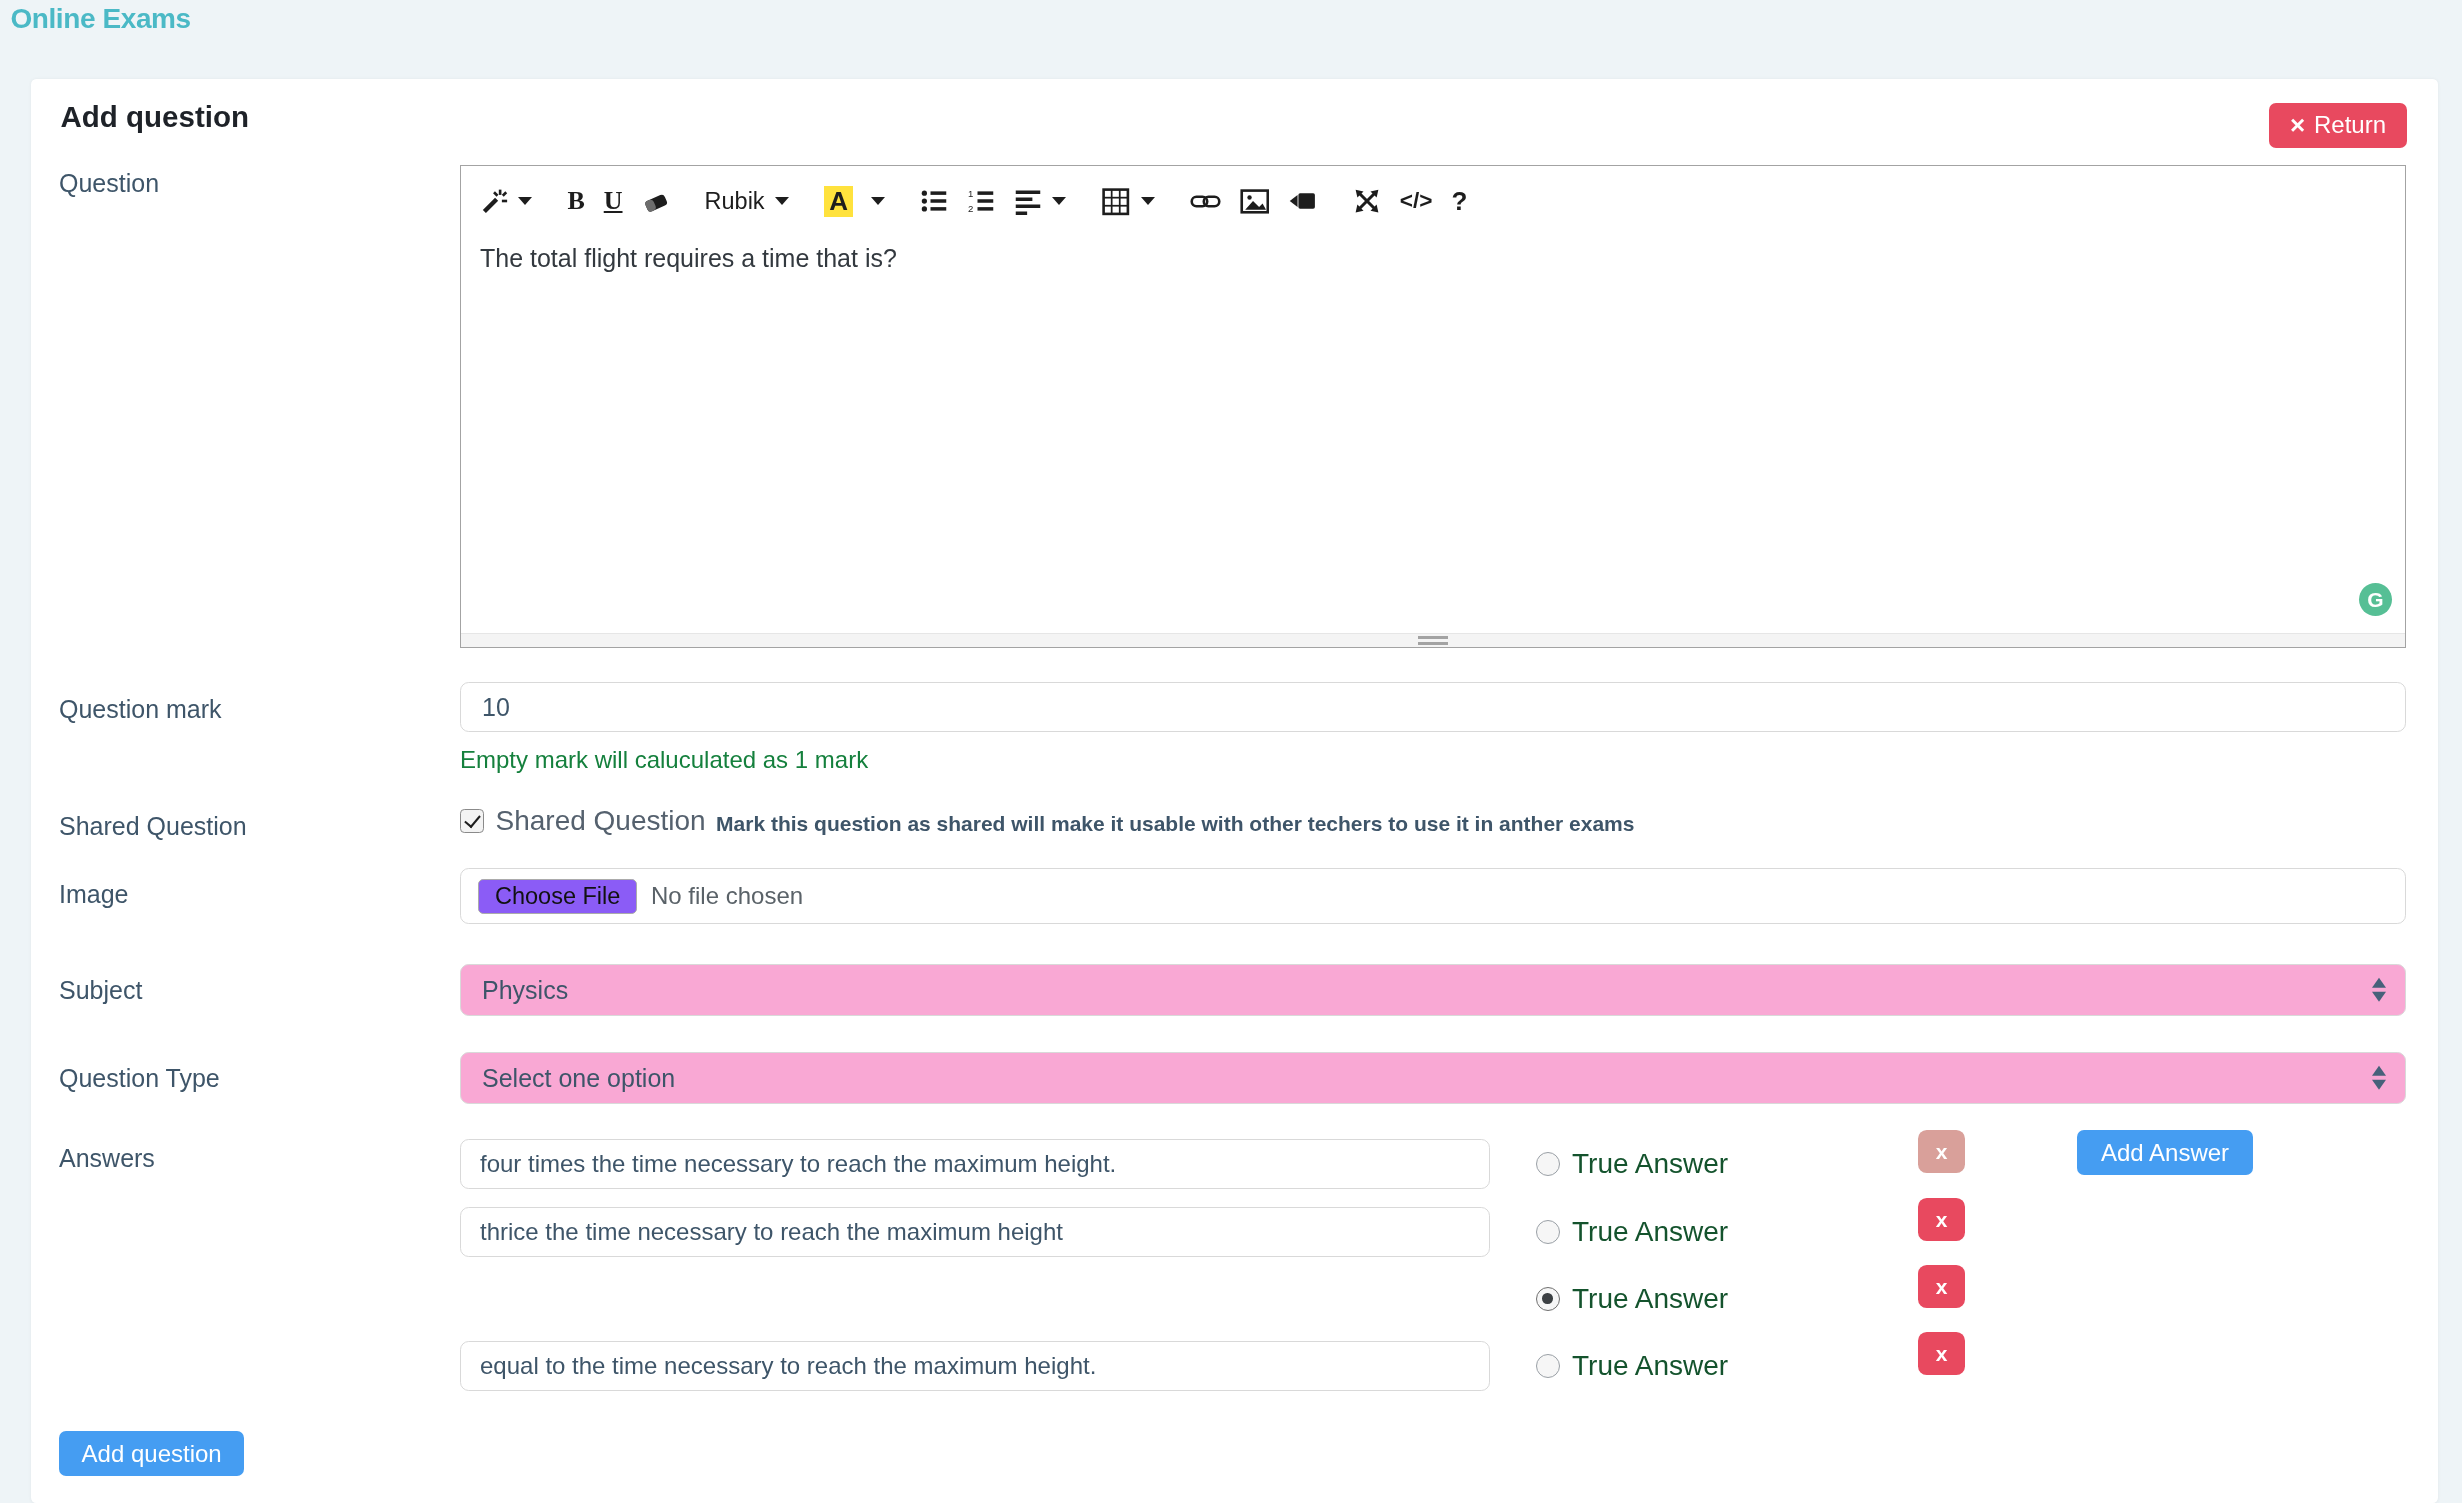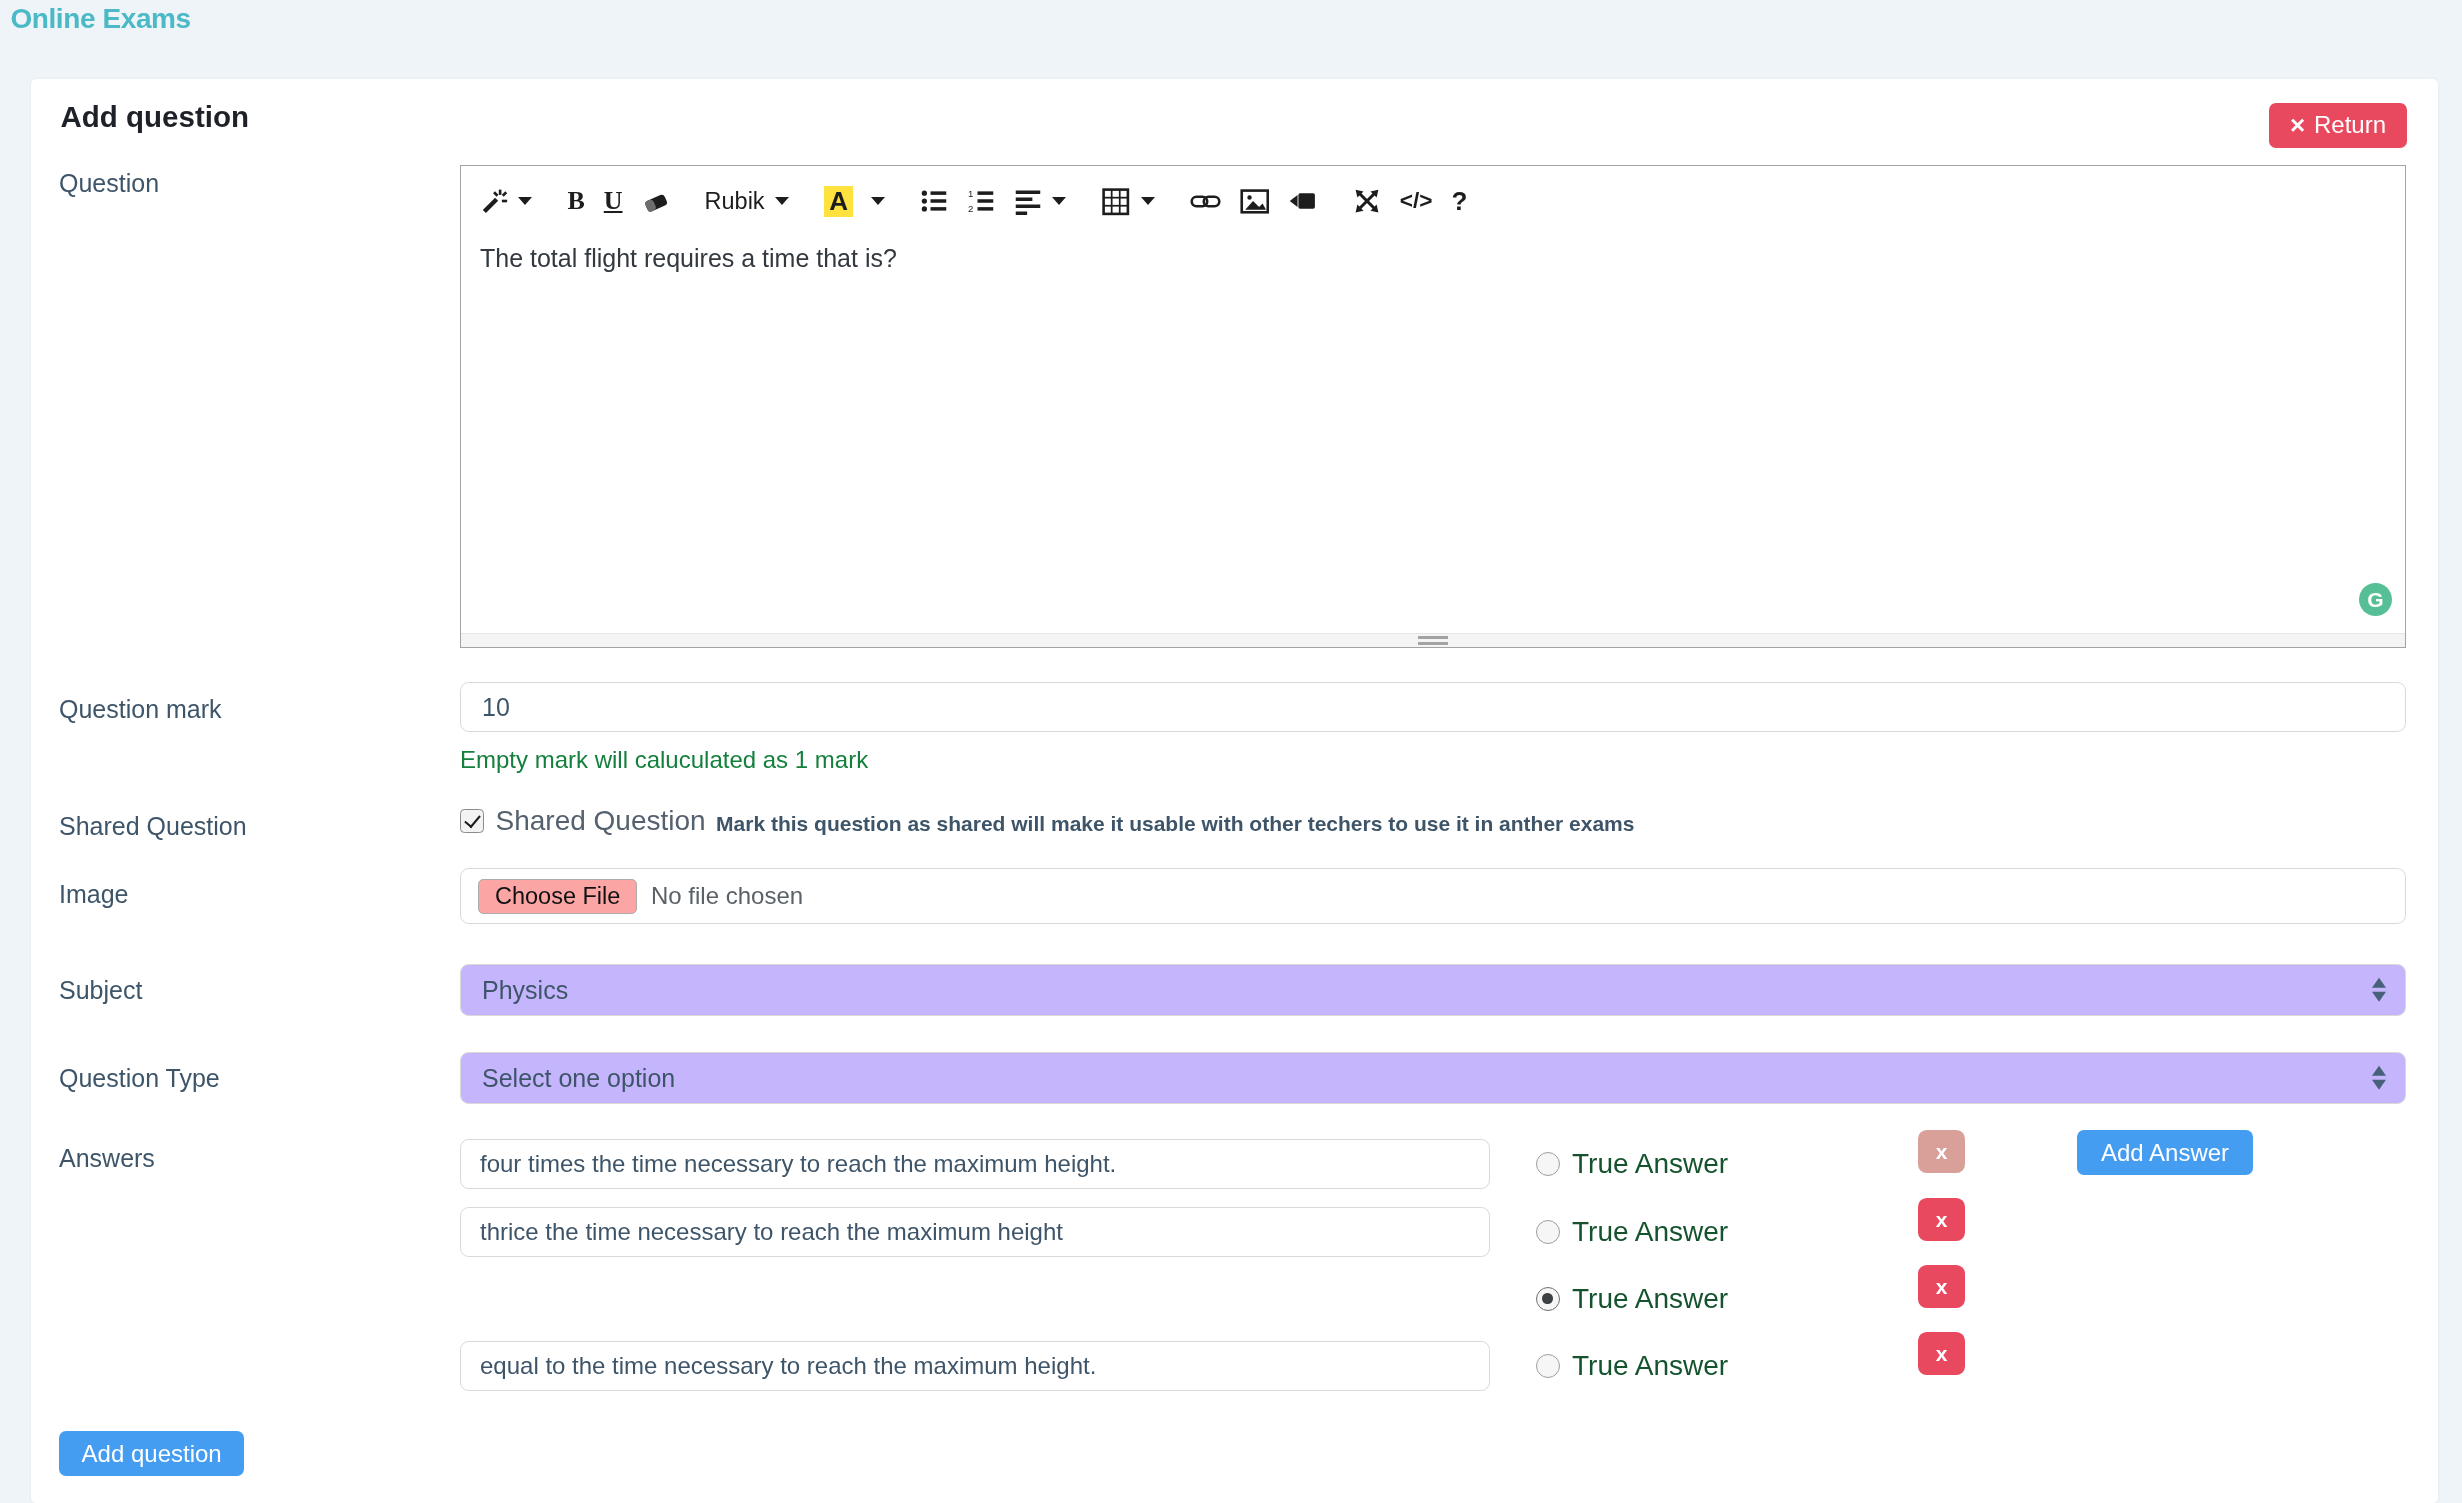--- a/index.html
+++ b/index.html
@@ -46,7 +46,7 @@
   .shared-note { font-size:21px; font-weight:600; color:#3e5569; margin-left:10.4px; padding-top:5.2px; }
 
   .file-box { position:absolute; left:429px; width:1946px; height:56px; border:1.7px solid #d9d9d9; border-radius:8.7px; background:#fff; display:flex; align-items:center; padding:0 17.4px; }
-  .file-btn { height:35px; padding:0 15.6px; background:#fca5a5; border:1.7px solid #ababab; border-radius:5.2px; font-size:23.5px; color:#111; display:flex; align-items:center; cursor:pointer; }
+  .file-btn { height:35px; padding:0 15.6px; background:#8b5cf6; border:1.7px solid #ababab; border-radius:5.2px; font-size:23.5px; color:#111; display:flex; align-items:center; cursor:pointer; }
   .file-status { font-size:24px; color:#5a6268; margin-left:14px; }
 
   .select { position:absolute; left:429px; width:1946px; height:52px; border:1.7px solid #d9d9d9; border-radius:8.7px; background:#c4b5fd; display:flex; align-items:center; padding:0 21px; font-size:25px; color:#3e5569; cursor:pointer; }

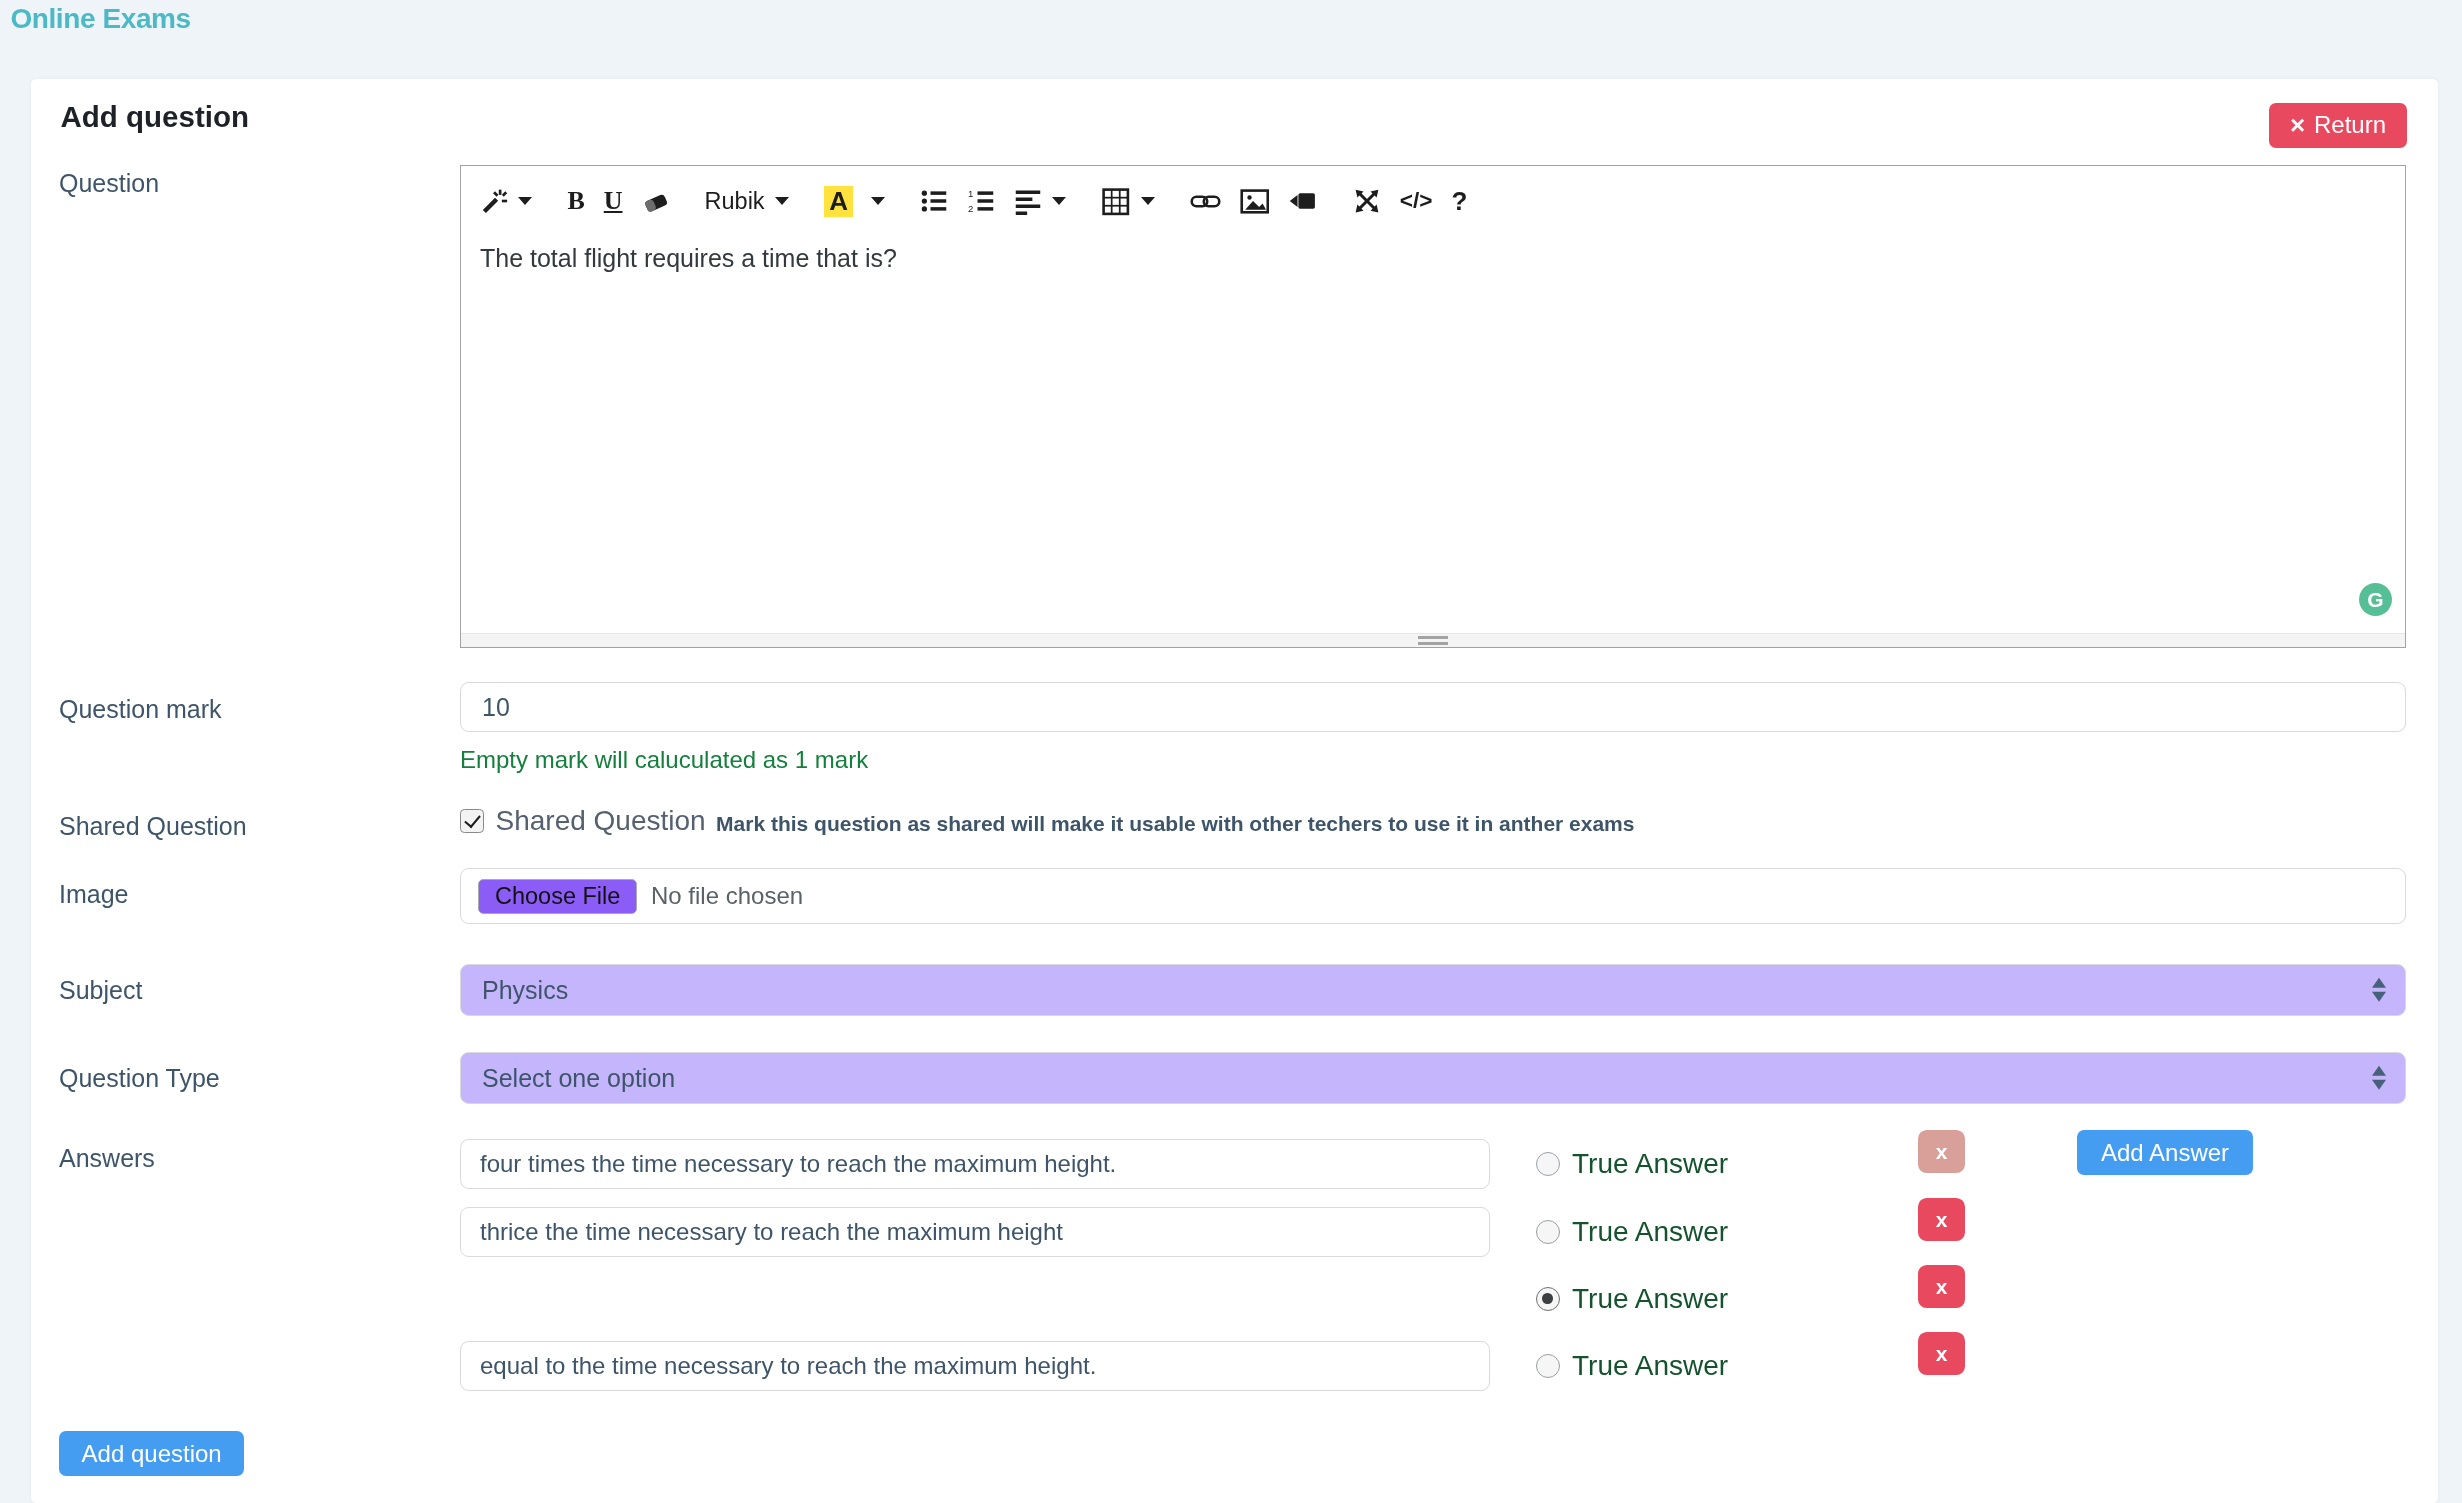--- a/index.html
+++ b/index.html
@@ -49,7 +49,7 @@
   .file-btn { height:35px; padding:0 15.6px; background:#8b5cf6; border:1.7px solid #ababab; border-radius:5.2px; font-size:23.5px; color:#111; display:flex; align-items:center; cursor:pointer; }
   .file-status { font-size:24px; color:#5a6268; margin-left:14px; }
 
-  .select { position:absolute; left:429px; width:1946px; height:52px; border:1.7px solid #d9d9d9; border-radius:8.7px; background:#c4b5fd; display:flex; align-items:center; padding:0 21px; font-size:25px; color:#3e5569; cursor:pointer; }
+  .select { position:absolute; left:429px; width:1946px; height:52px; border:1.7px solid #d9d9d9; border-radius:8.7px; background:#f9a8d4; display:flex; align-items:center; padding:0 21px; font-size:25px; color:#3e5569; cursor:pointer; }
   .sel-arrows { position:absolute; right:19px; top:50%; transform:translateY(-50%); display:flex; flex-direction:column; gap:4.3px; }
   .sel-arrows .up { width:0; height:0; border-left:7.8px solid transparent; border-right:7.8px solid transparent; border-bottom:10.4px solid #47617a; }
   .sel-arrows .down { width:0; height:0; border-left:7.8px solid transparent; border-right:7.8px solid transparent; border-top:10.4px solid #47617a; }

